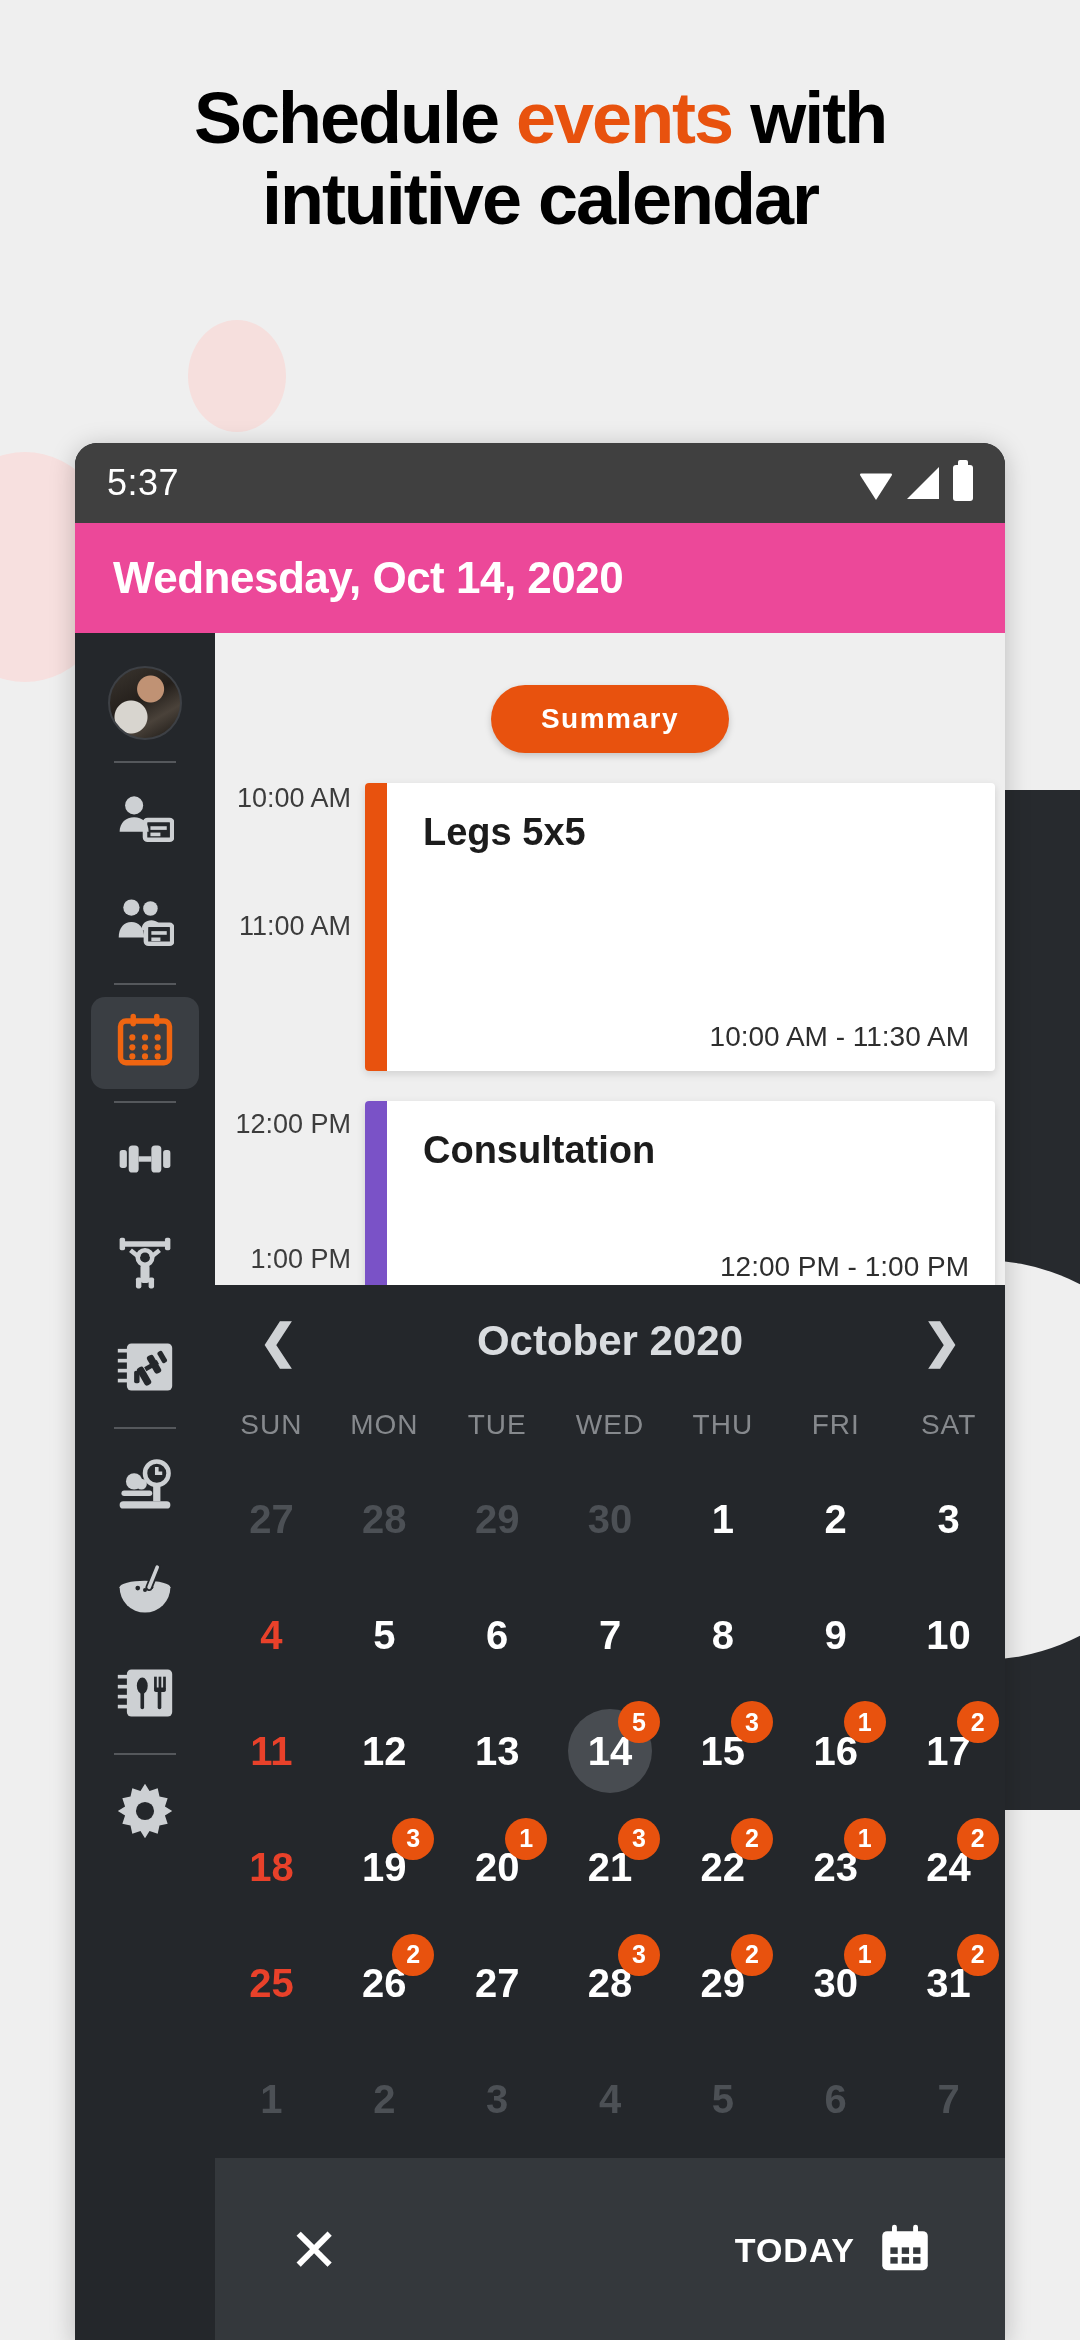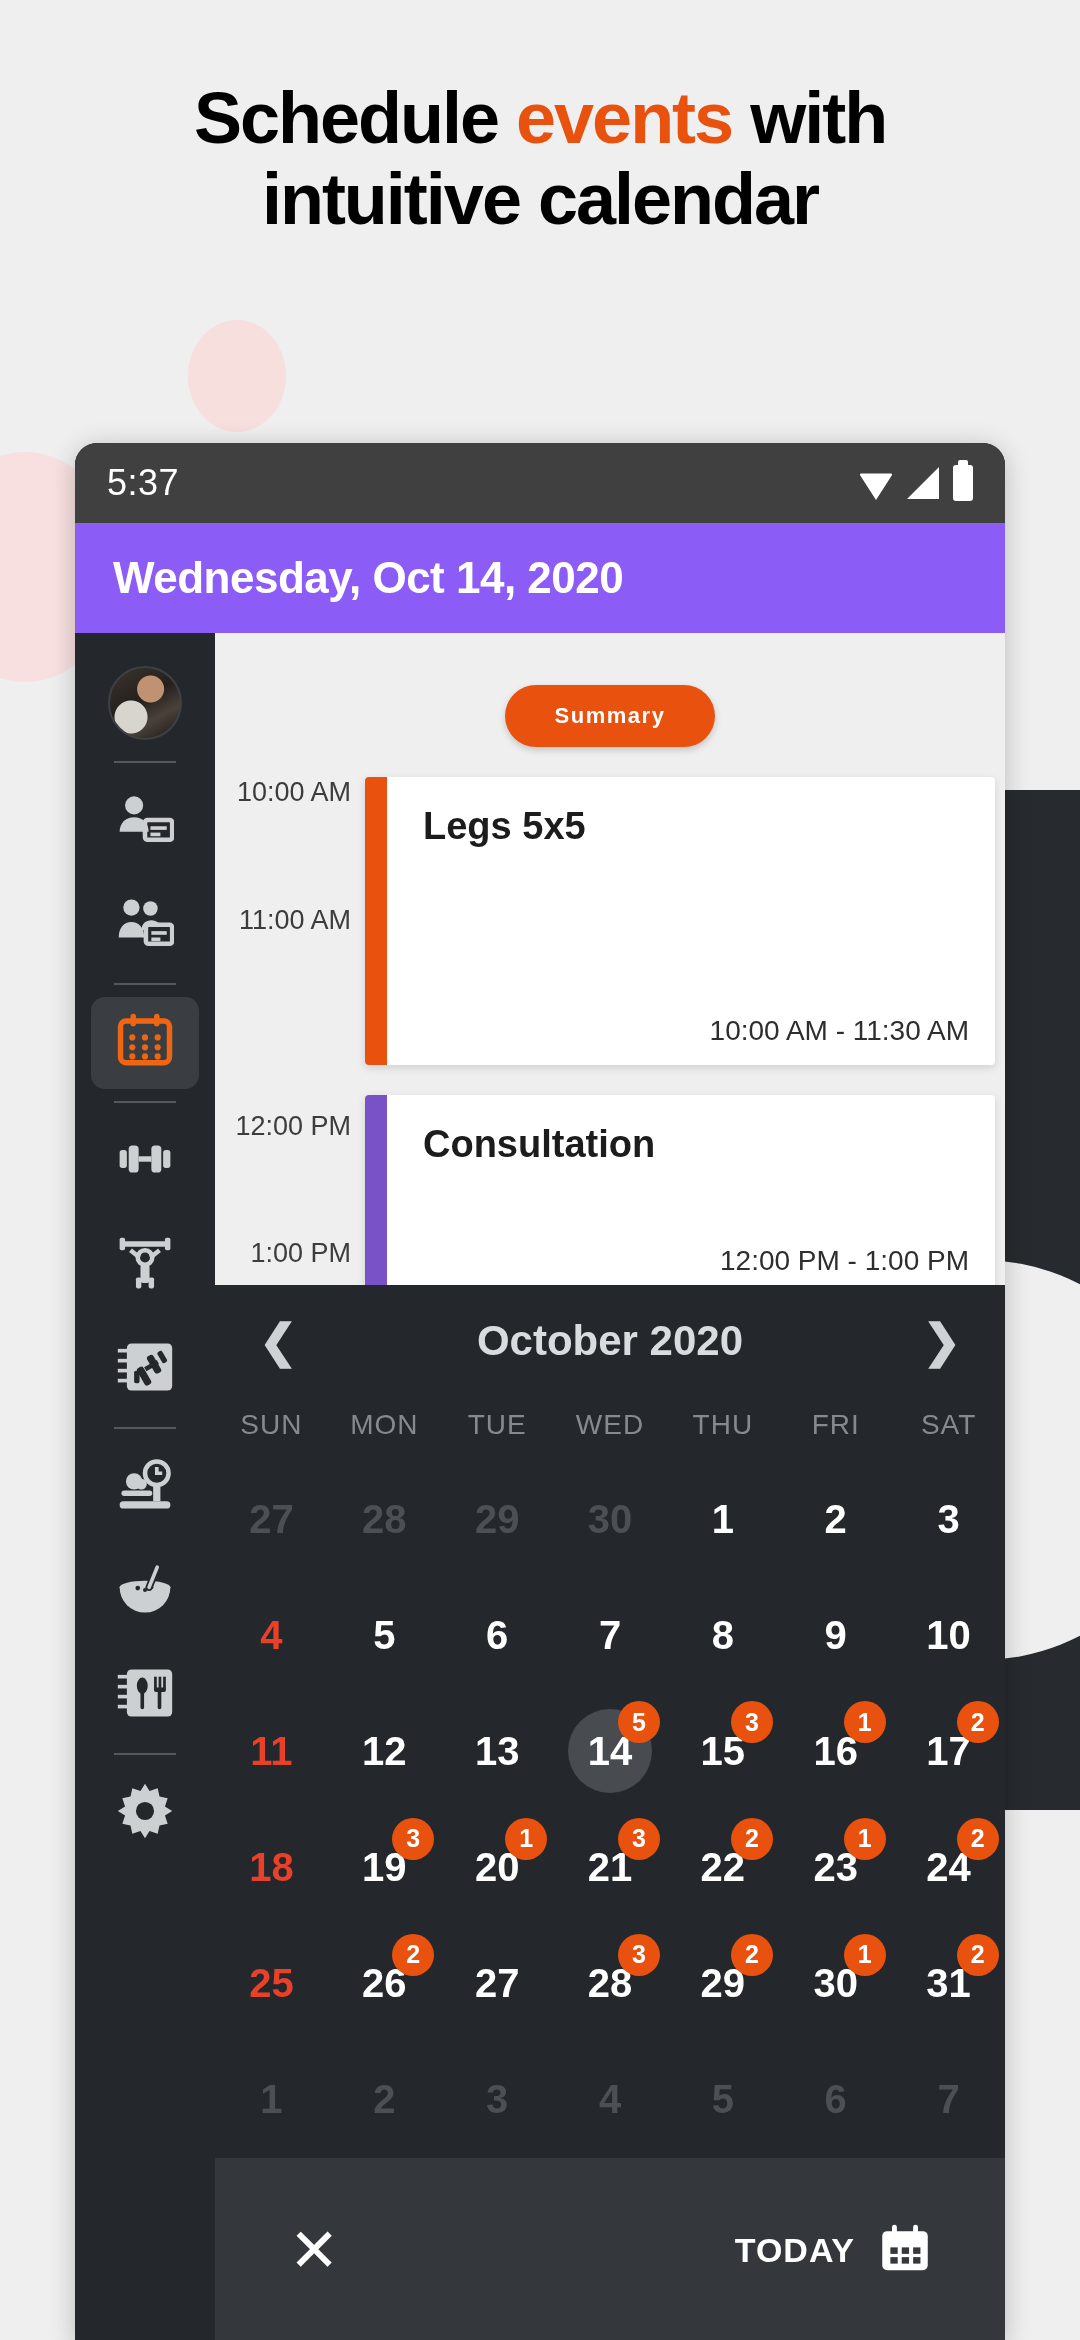--- a/index.html
+++ b/index.html
@@ -78,7 +78,7 @@
   
   .app-header{
     height:110px; display:flex; align-items:center;
-    padding:0 38px; background:#8b5cf6;
+    padding:0 38px; background:#ec4899;
   }
   .app-header .title{ color:#fff; font-size:44px; font-weight:bold; letter-spacing:-.5px;}
 

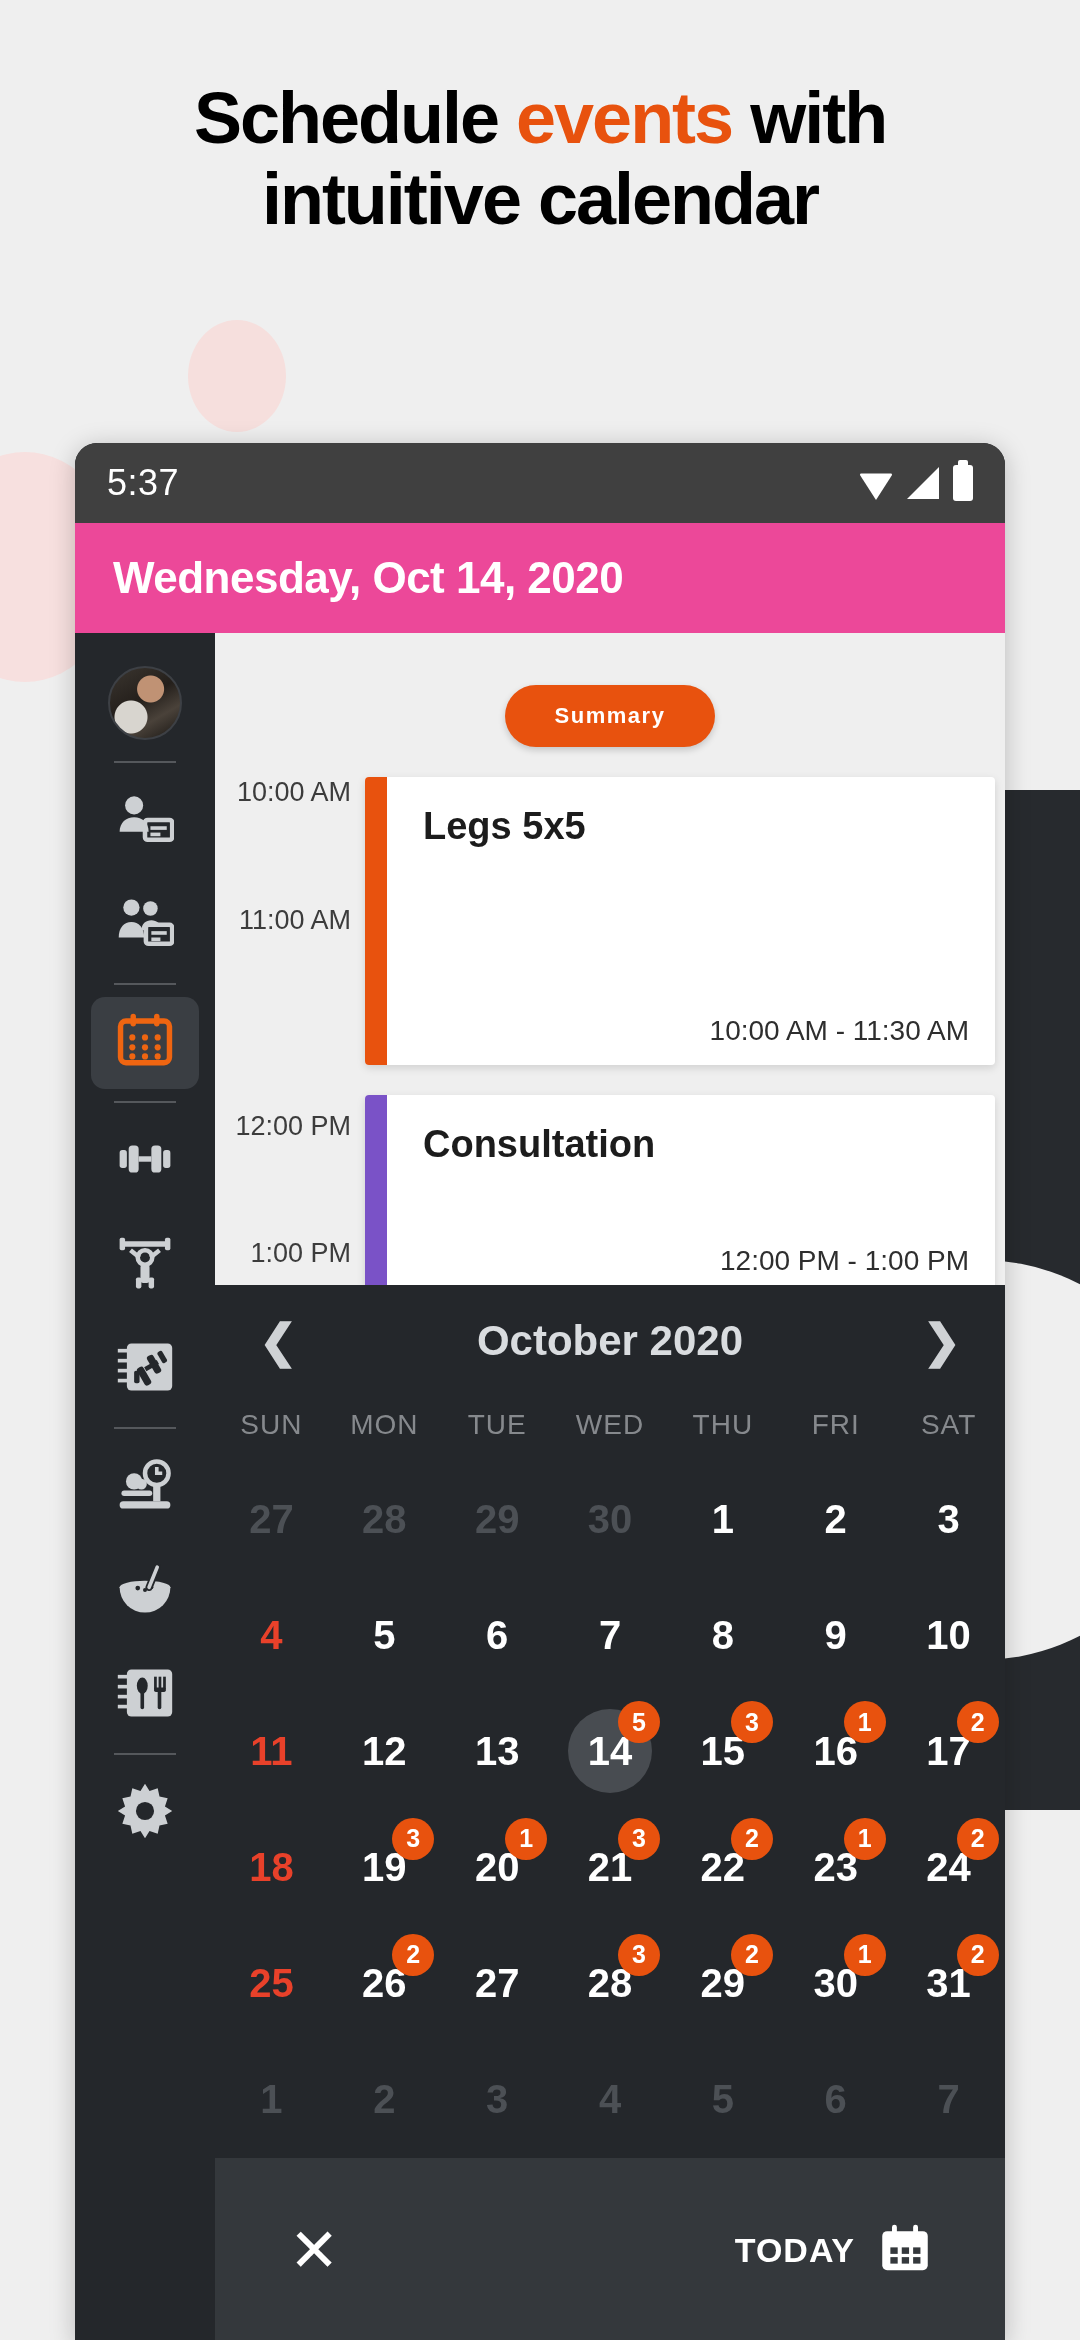--- a/index.html
+++ b/index.html
@@ -118,7 +118,7 @@
   }
   .summary-wrap{ display:flex; justify-content:center; padding-top:52px;}
   .summary-btn{
-    background:#e8520e; color:#fff; font-size:22px; font-weight:bold;
+    background:#e8520e; color:#fff; font-size:28px; font-weight:bold;
     letter-spacing:1.5px; padding:18px 50px; border-radius:40px;
     border:none; box-shadow:0 3px 7px rgba(0,0,0,.18);
   }

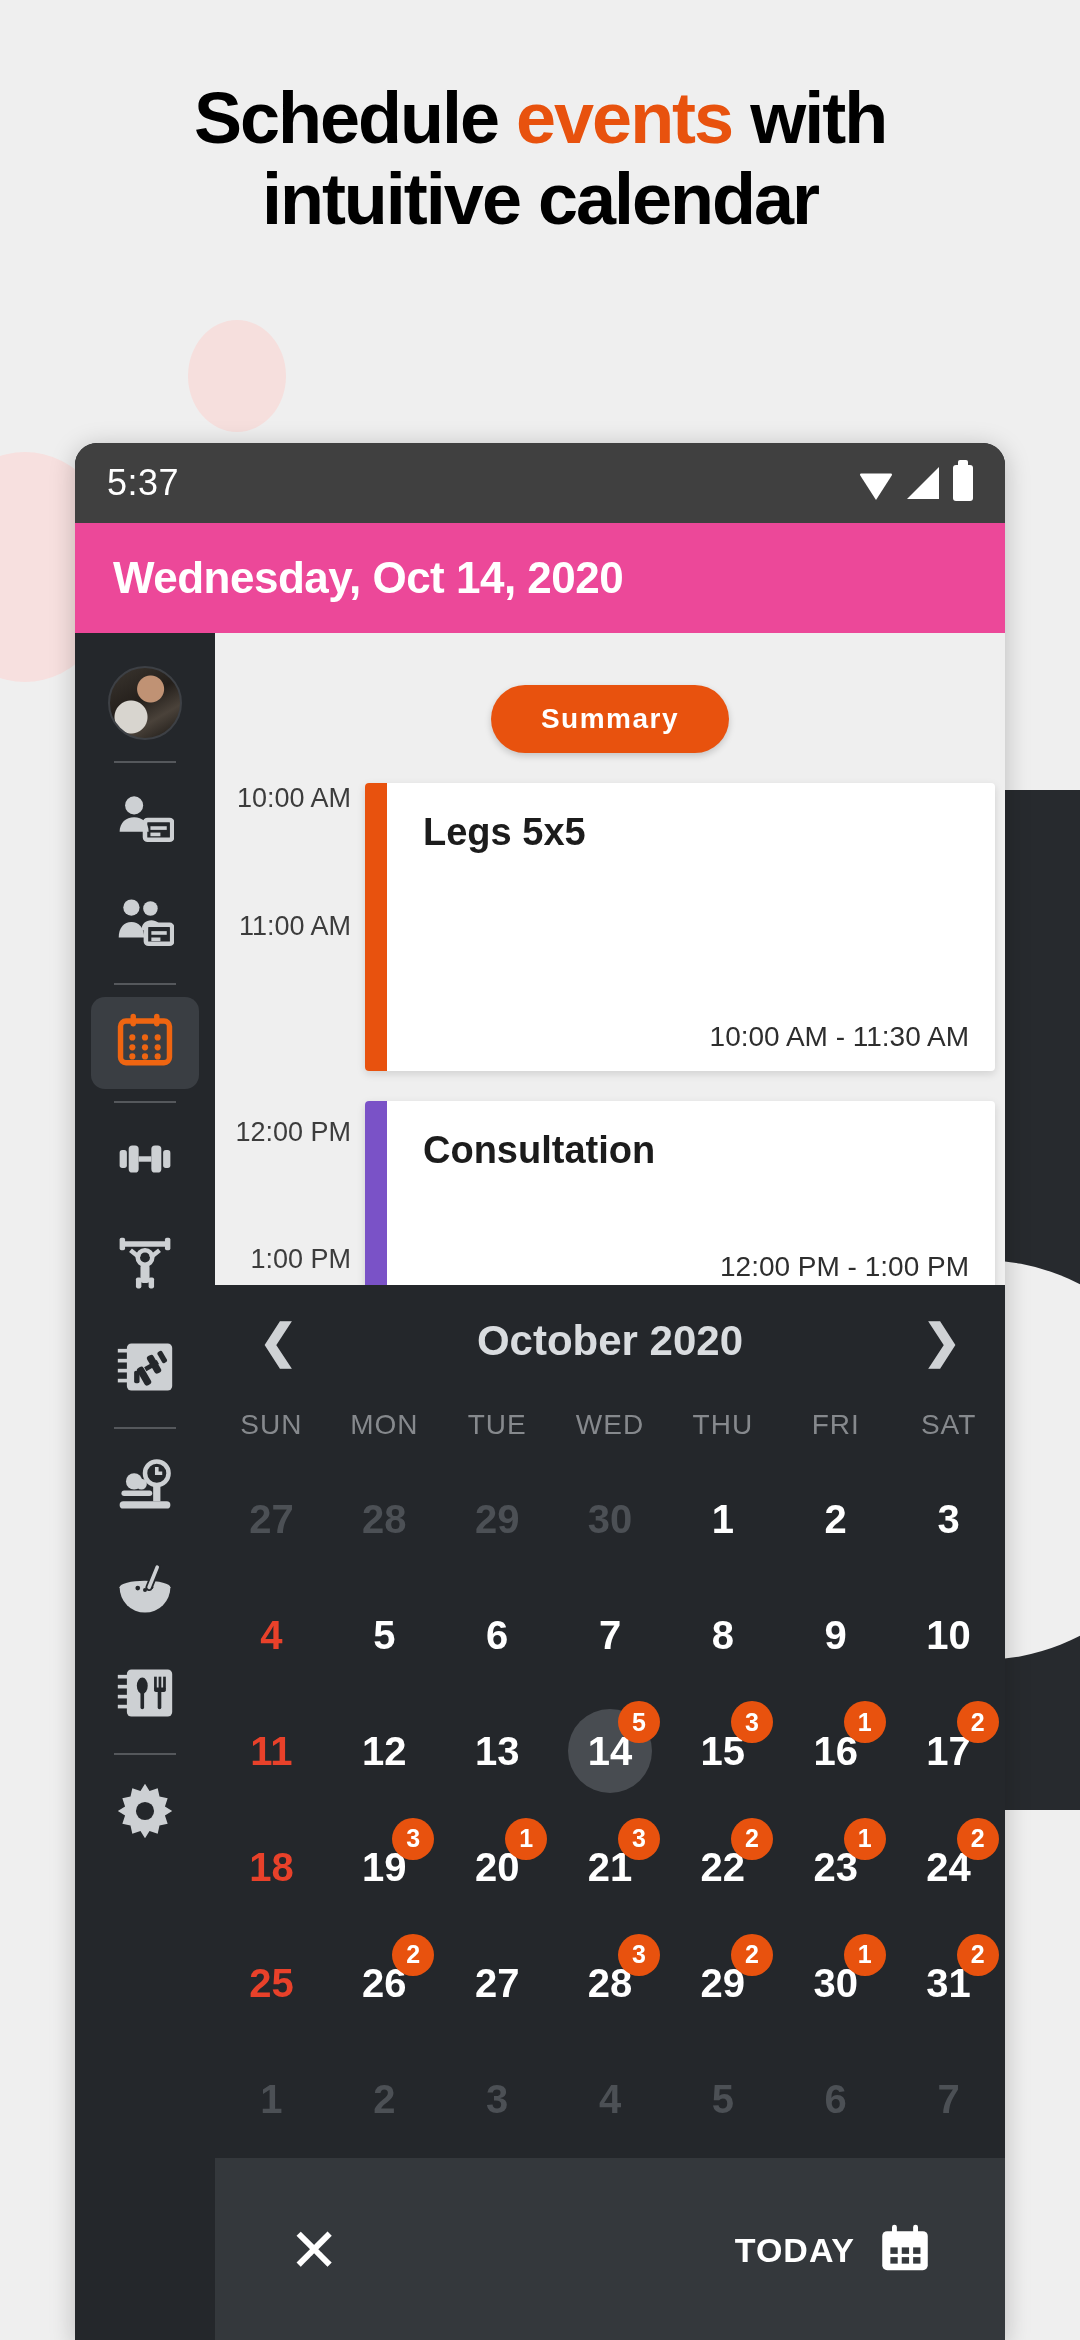--- a/index.html
+++ b/index.html
@@ -401,7 +401,7 @@
 
         <div class="slot" style="margin-top:30px;height:200px;">
           <div class="times">
-            <span class="time-lbl" style="top:16px">12:00 PM</span>
+            <span class="time-lbl" style="top:8px">12:00 PM</span>
             <span class="time-lbl" style="top:143px">1:00 PM</span>
           </div>
           <div class="ev-card">

